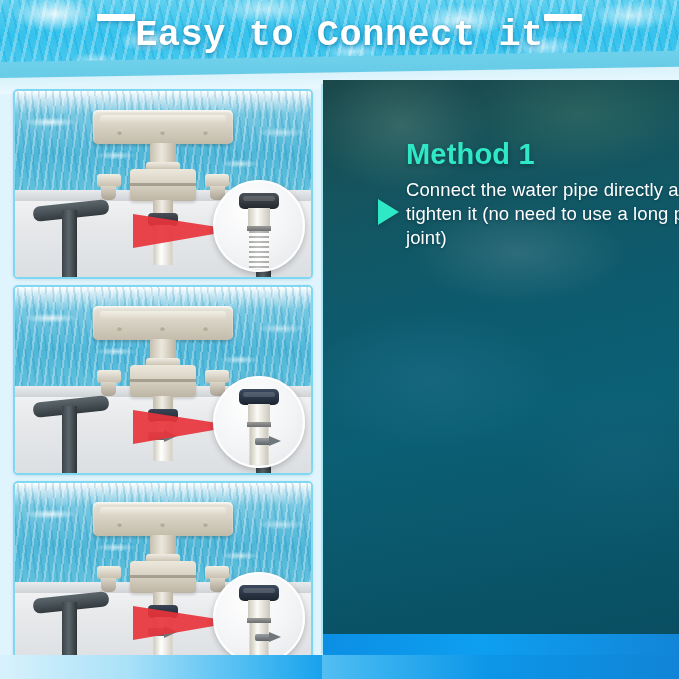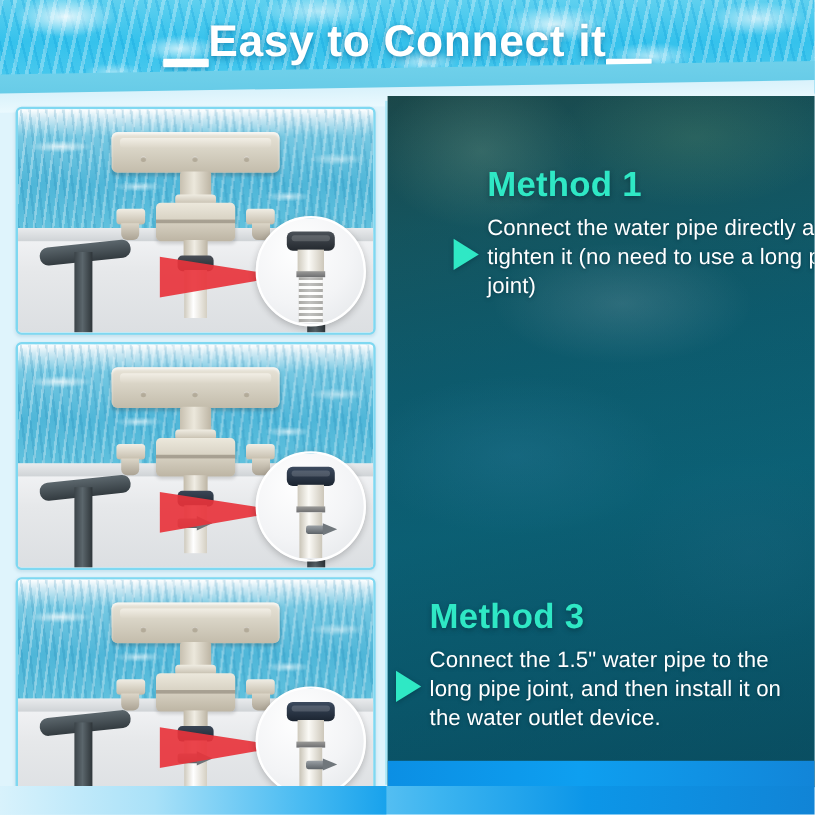--- a/index.html
+++ b/index.html
@@ -32,10 +32,11 @@
     padding-bottom:8px;
   }
   .header-title{
-    display:flex;align-items:flex-end;gap:0;
+    display:flex;align-items:flex-start;gap:0;
     color:#ffffff;font-weight:bold;font-size:37px;letter-spacing:.5px;
     text-shadow:0 2px 5px rgba(0,94,140,.45),0 0 2px rgba(0,94,140,.35);
     white-space:nowrap;
+    font-family:Liberation Mono, monospace;
   }
   .dash{display:inline-block;width:38px;height:7px;background:#ffffff;border-radius:1px;
         box-shadow:0 2px 4px rgba(0,94,140,.4);}

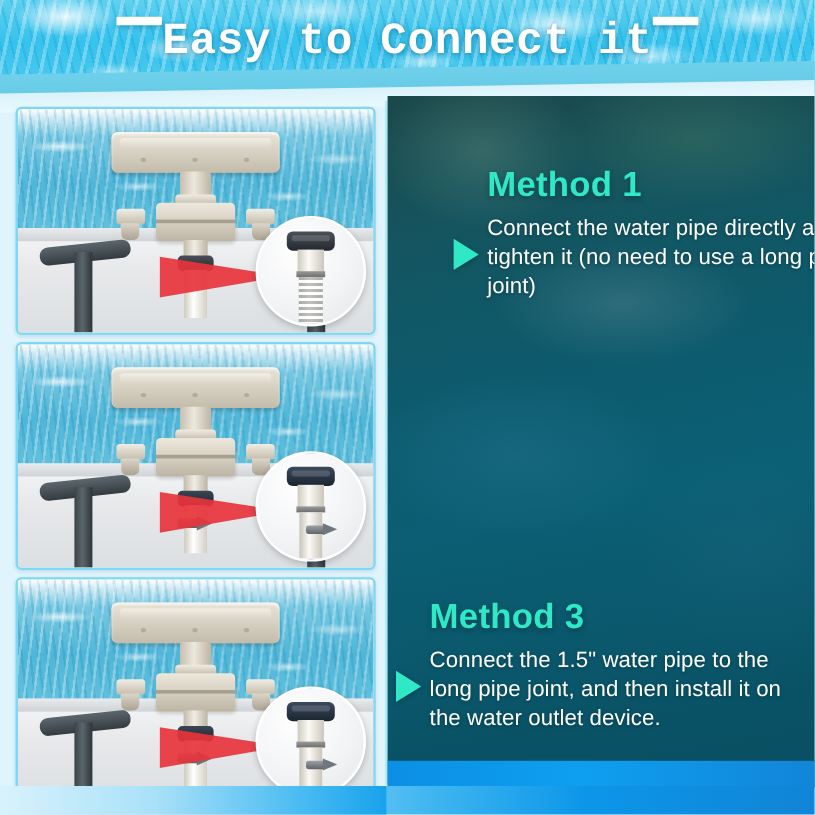--- a/index.html
+++ b/index.html
@@ -414,13 +414,6 @@
     </div>
 
 
-    <div class="method m3">
-      <h2 class="m-head">Method 3</h2>
-      <div class="m-body-row">
-        <span class="tri"></span>
-        <p class="m-text">Connect the 1.5" water pipe to the long pipe joint, and then install it on the water outlet device.</p>
-      </div>
-    </div>
 
     <div class="bottom-bar"></div>
   </div>

